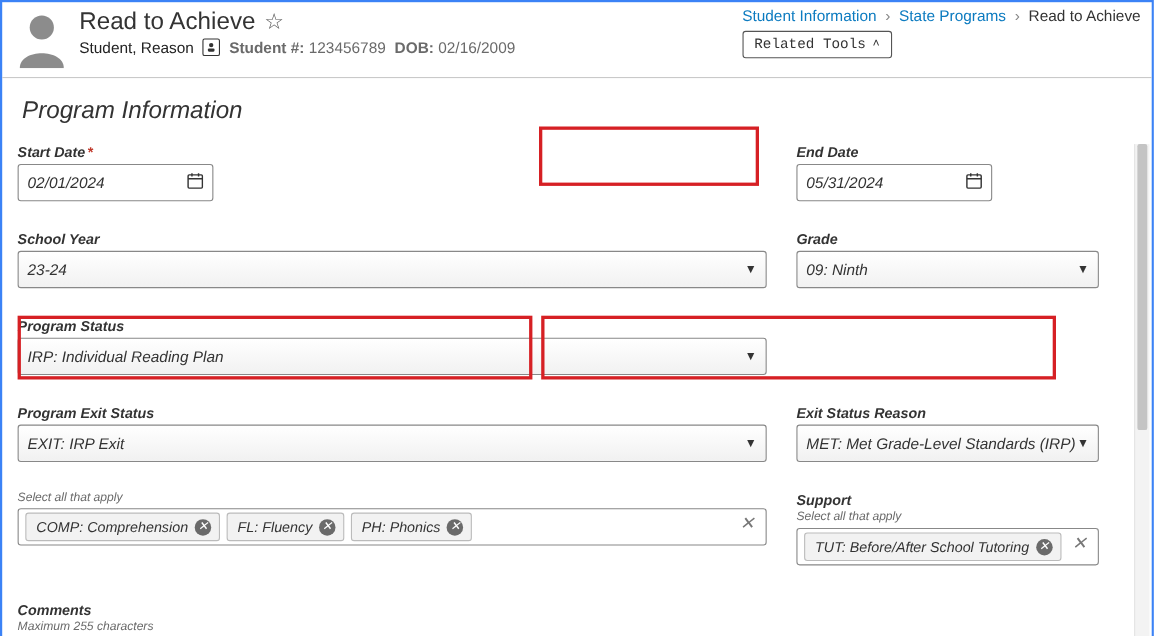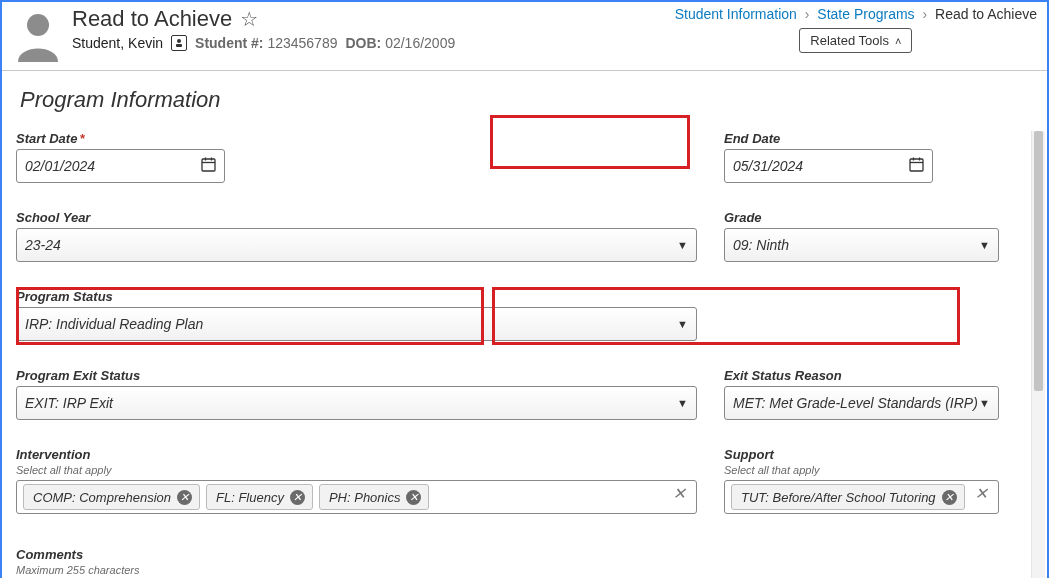--- a/index.html
+++ b/index.html
@@ -128,7 +128,7 @@
           <span class="star-icon">☆</span>
         </div>
         <div class="student-line">
-          <span class="student-name">Student, Kevin</span>
+          <span class="student-name">Student, Reason</span>
           <span class="id-badge">
             <svg width="12" height="12" viewBox="0 0 12 12">
                 <circle cx="6" cy="4" r="2" fill="#333"></circle>

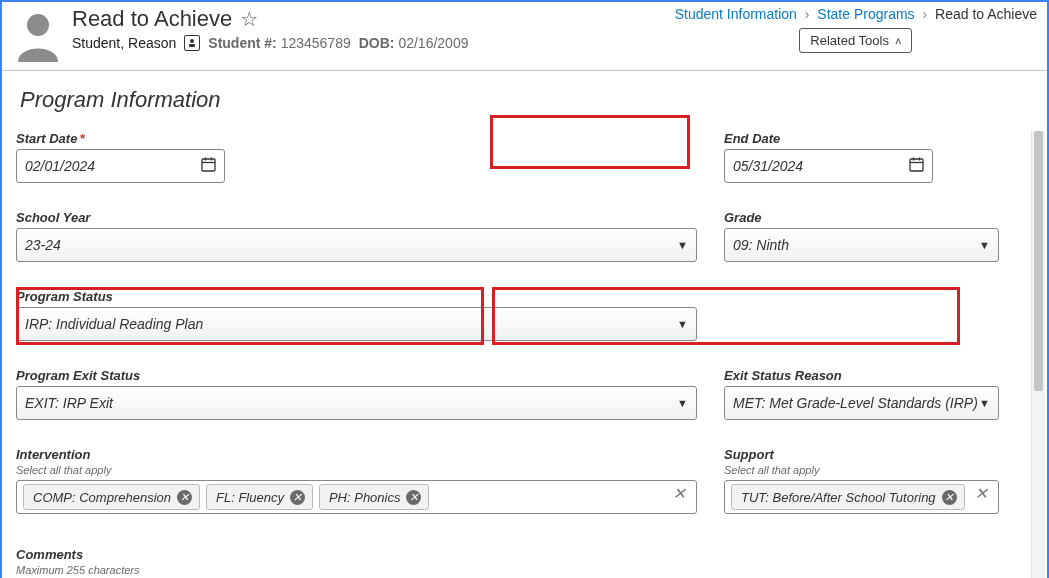--- a/index.html
+++ b/index.html
@@ -40,7 +40,7 @@
   .crumb-link { color:#0c7bc0; text-decoration:none;margin-top:41px; }
   .crumb-sep { color:#888; padding:0 4px; }
   .crumb-cur { color:#333; }
-  .tools-row { display:flex; justify-content:center; margin-top:6px; }
+  .tools-row { display:flex; justify-content:flex-start; margin-top:6px;font-family:Liberation Mono, monospace; }
   .tools-btn {
     background:#fff; border:1px solid #555; border-radius:3px;
     padding:4px 10px; font-size:13px; cursor:pointer;

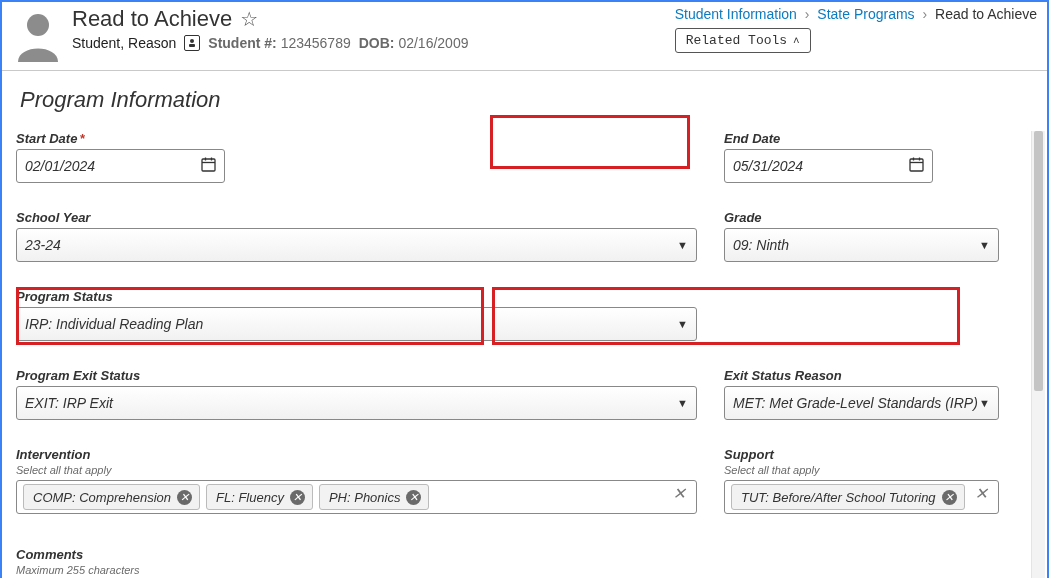--- a/index.html
+++ b/index.html
@@ -65,7 +65,7 @@
     height:34px; border:1px solid #888; border-radius:3px; background:#fff;
     display:flex; align-items:center; padding:0 8px; font-size:14px; color:#333;
   }
-  .date-ctl { width:209px; justify-content:space-between; }
+  .date-ctl { width:178px; justify-content:space-between; }
   .date-ctl .cal-icon { font-size:14px; color:#333; }
   .select-ctl {
     justify-content:space-between; cursor:pointer;

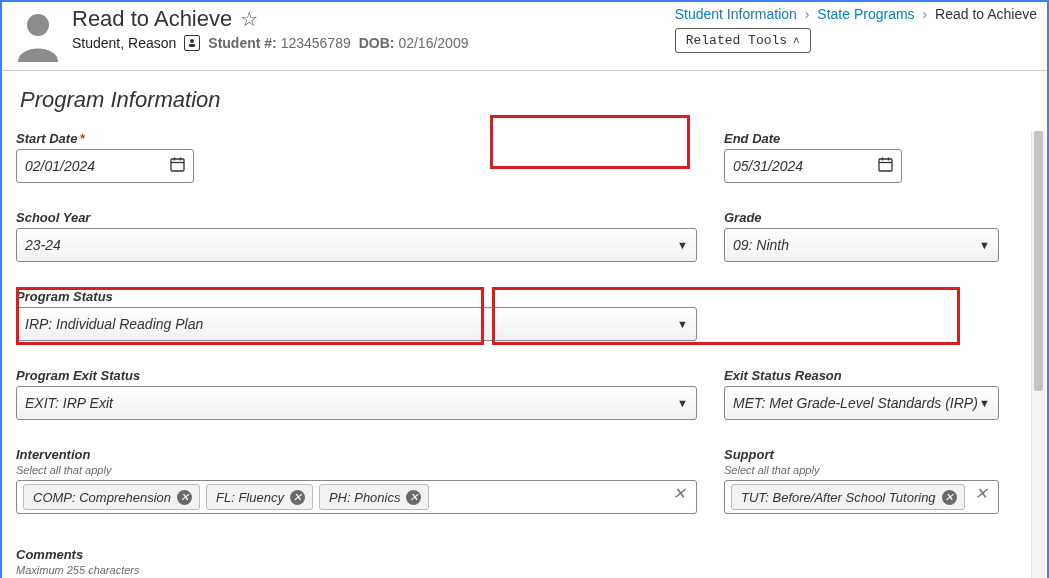--- a/index.html
+++ b/index.html
@@ -242,7 +242,6 @@
       </div>
 
       <div class="field left-half">
-        <div class="label">Intervention</div>
         <div class="sublabel">Select all that apply</div>
         <div class="multi-ctl">
           <span class="chip">

